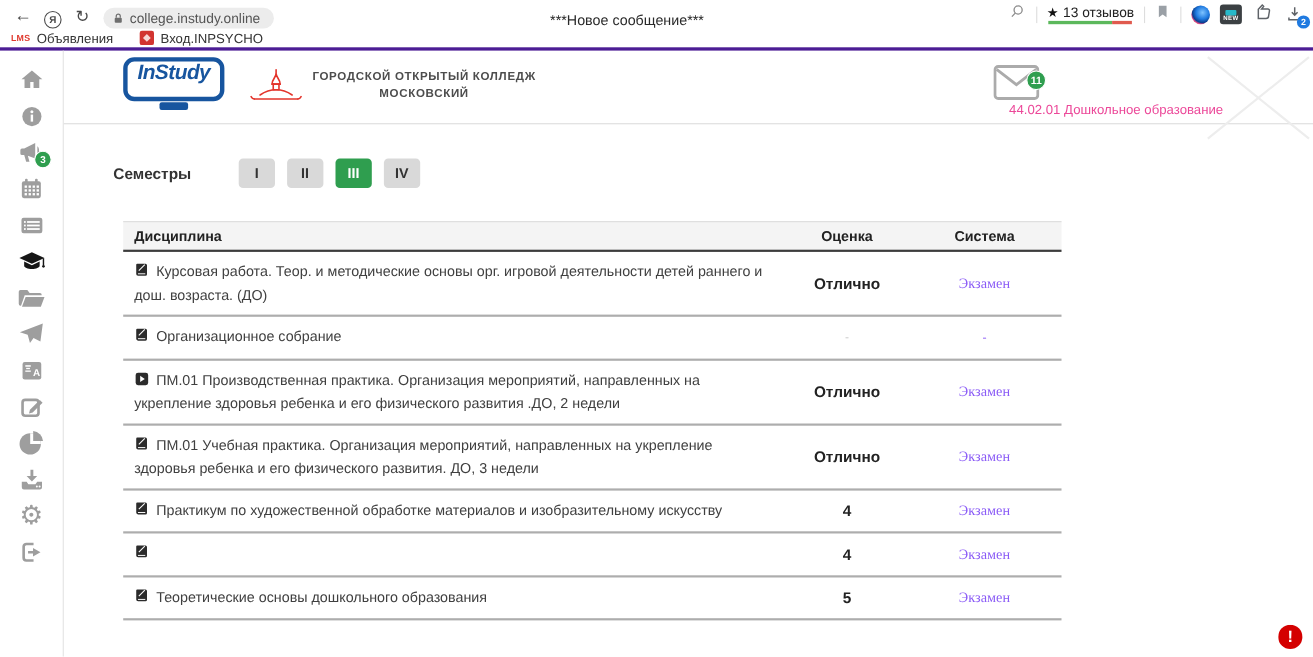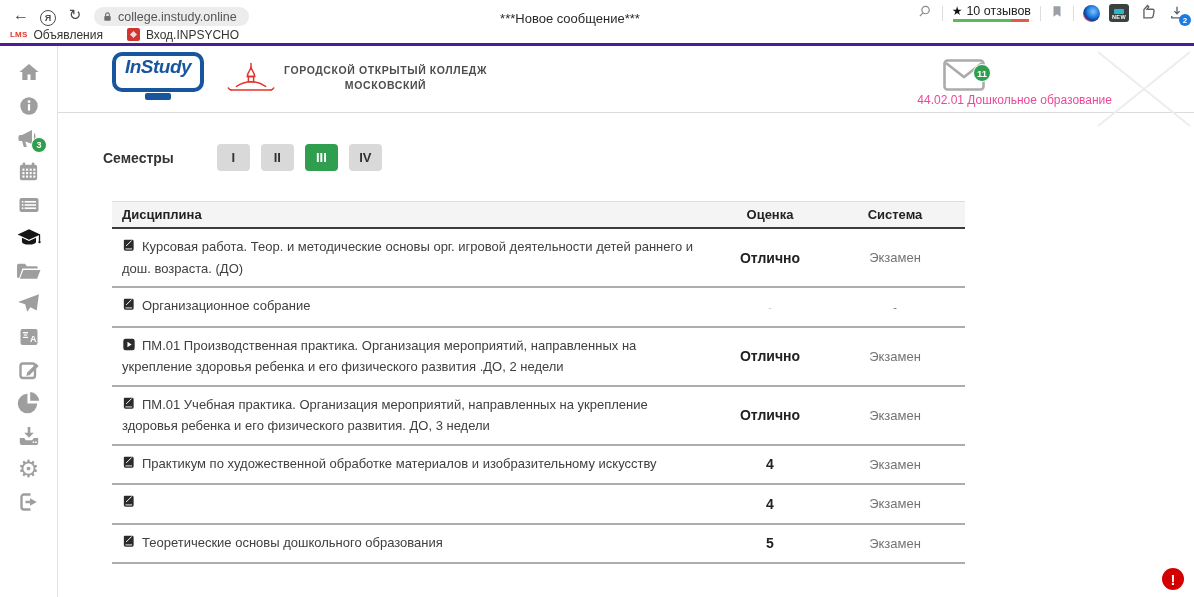--- a/index.html
+++ b/index.html
@@ -135,7 +135,7 @@
     <div class="reviews">
       <div class="reviews-top">
         <span class="star"></span>
-        <span>10 отзывов</span>
+        <span>13 отзывов</span>
       </div>
       <div class="rev-bar">
           <span class="g"></span>

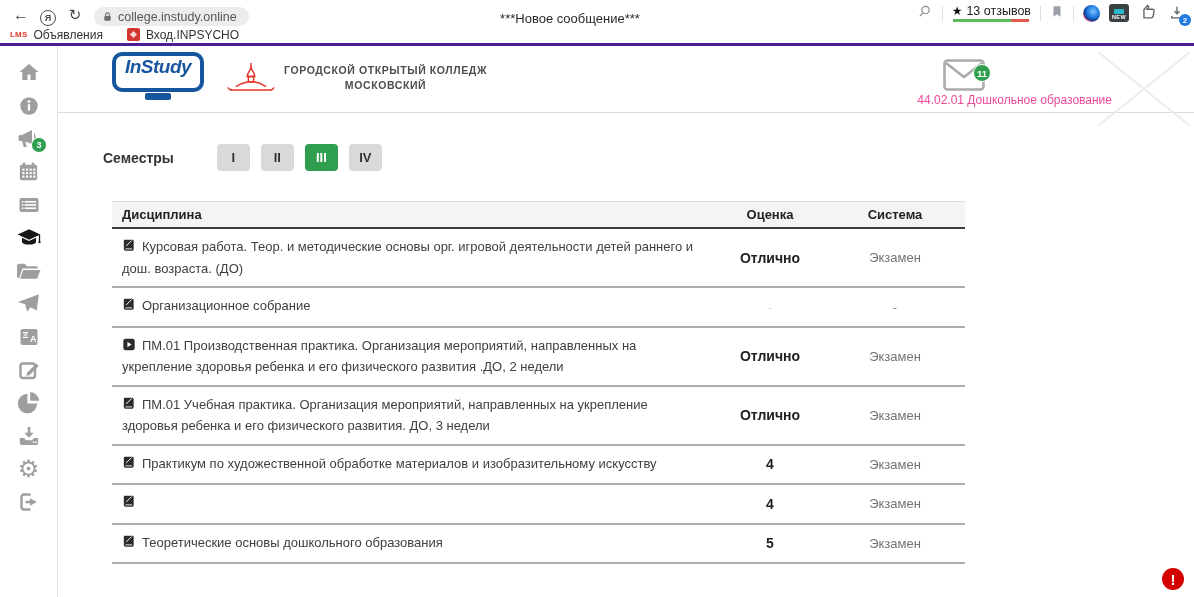--- a/index.html
+++ b/index.html
@@ -71,7 +71,7 @@
   .college-logo { position:absolute; left:168px; top:6px; display:flex; align-items:center; gap:8px; }
   .college-name { text-align:center; font-size:10.5px; font-weight:bold; color:#4d4d4d;
                   text-transform:uppercase; line-height:1.45; letter-spacing:.6px; }
-  .mail-wrap { position:absolute; left:845px; top:13px; width:42px; height:18px; cursor:pointer;margin-left:40px; }
+  .mail-wrap { position:absolute; left:845px; top:13px; width:42px; height:18px; cursor:pointer; }
   .mail-badge { position:absolute; right:-6px; bottom:-5px; width:18px; height:18px; border-radius:50%;
                 background:#2f9e4f; border:1.5px solid #fff; color:#fff; font-size:9.5px; font-weight:bold;
                 display:flex; align-items:center; justify-content:center; }

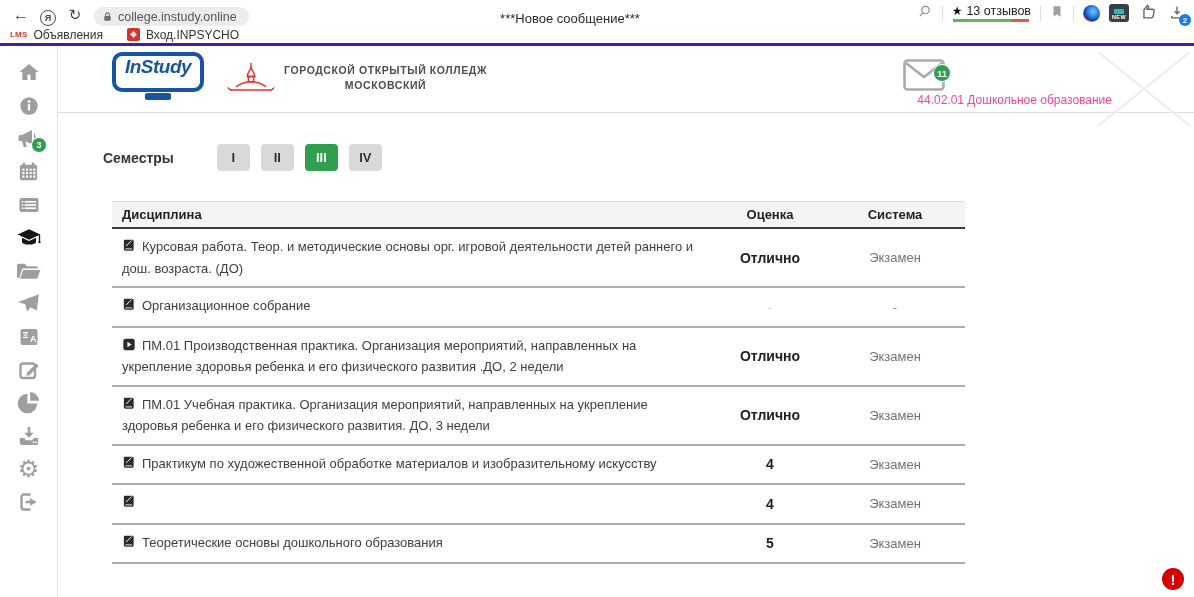--- a/index.html
+++ b/index.html
@@ -98,7 +98,7 @@
   .cell-disc { padding:0 18px 0 10px; font-size:13px; color:#404040; line-height:1.5; }
   .cell-disc .row-icon { display:inline-block; vertical-align:-2px; margin-right:6px; }
   .cell-grade { text-align:center; font-size:14px; font-weight:bold; color:#222; }
-  .cell-sys { text-align:center; font-size:13px; color:#737373; }
+  .cell-sys { text-align:center; font-size:13px; color:#8b5cf6;font-family:Liberation Serif, serif; }
   .cell-grade.muted { color:#ccc; font-weight:normal; font-size:11px; }
   .cell-sys.muted { font-size:11px; }
 

